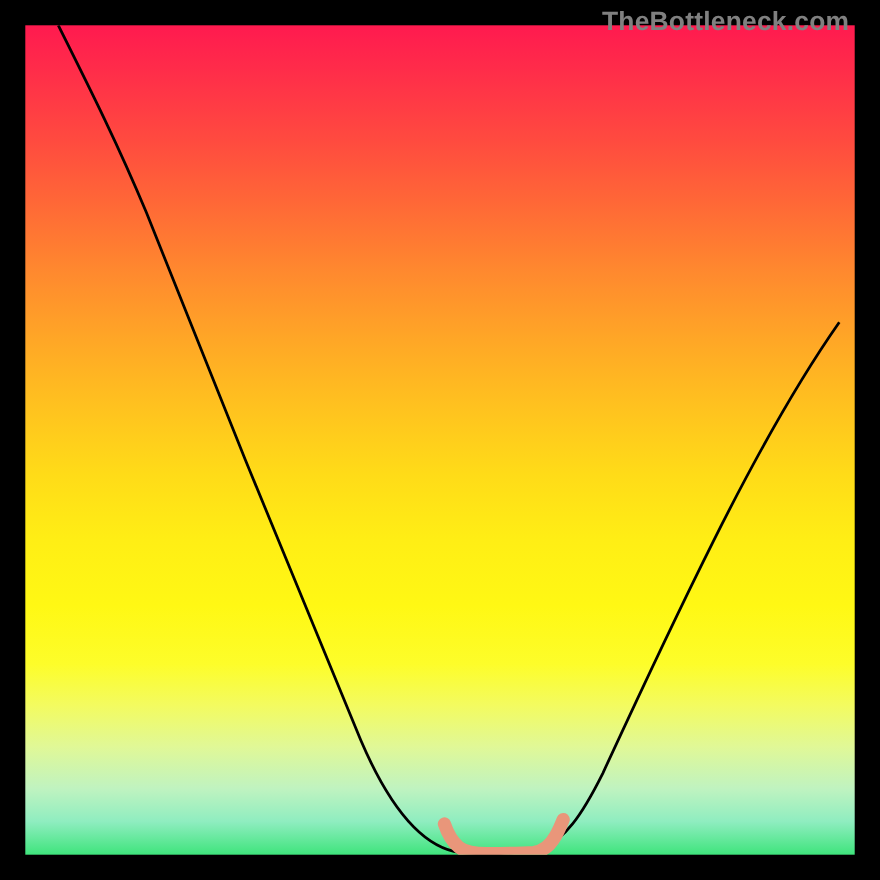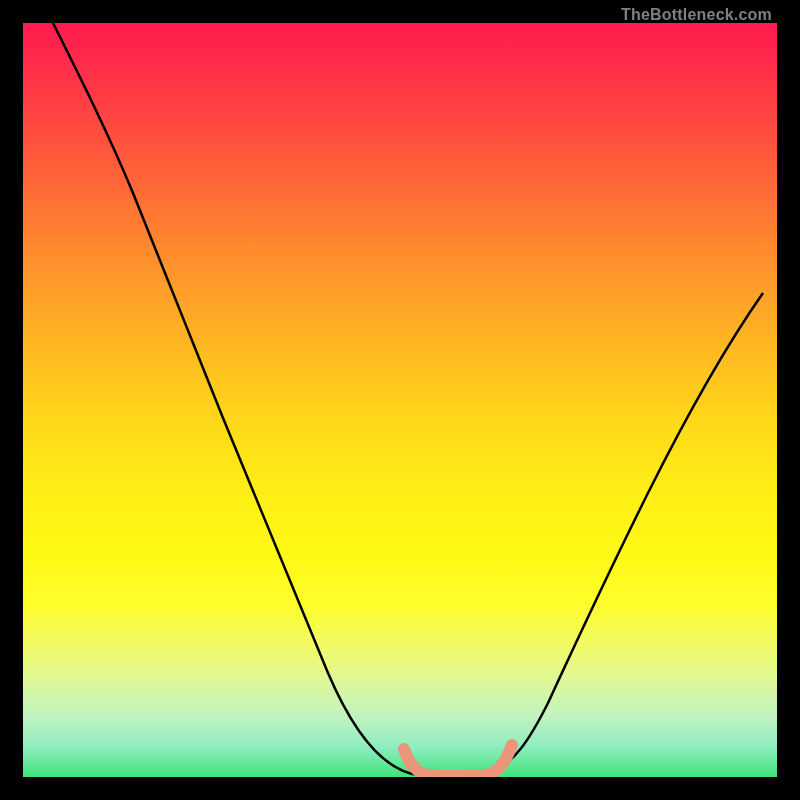--- a/index.html
+++ b/index.html
@@ -45,7 +45,7 @@
     top: 6px;
     right: 28px;
     font-family: Arial, Helvetica, sans-serif;
-    font-size: 16px;
+    font-size: 24px;
     font-weight: 600;
     color: #808080;
     letter-spacing: 0.2px;

